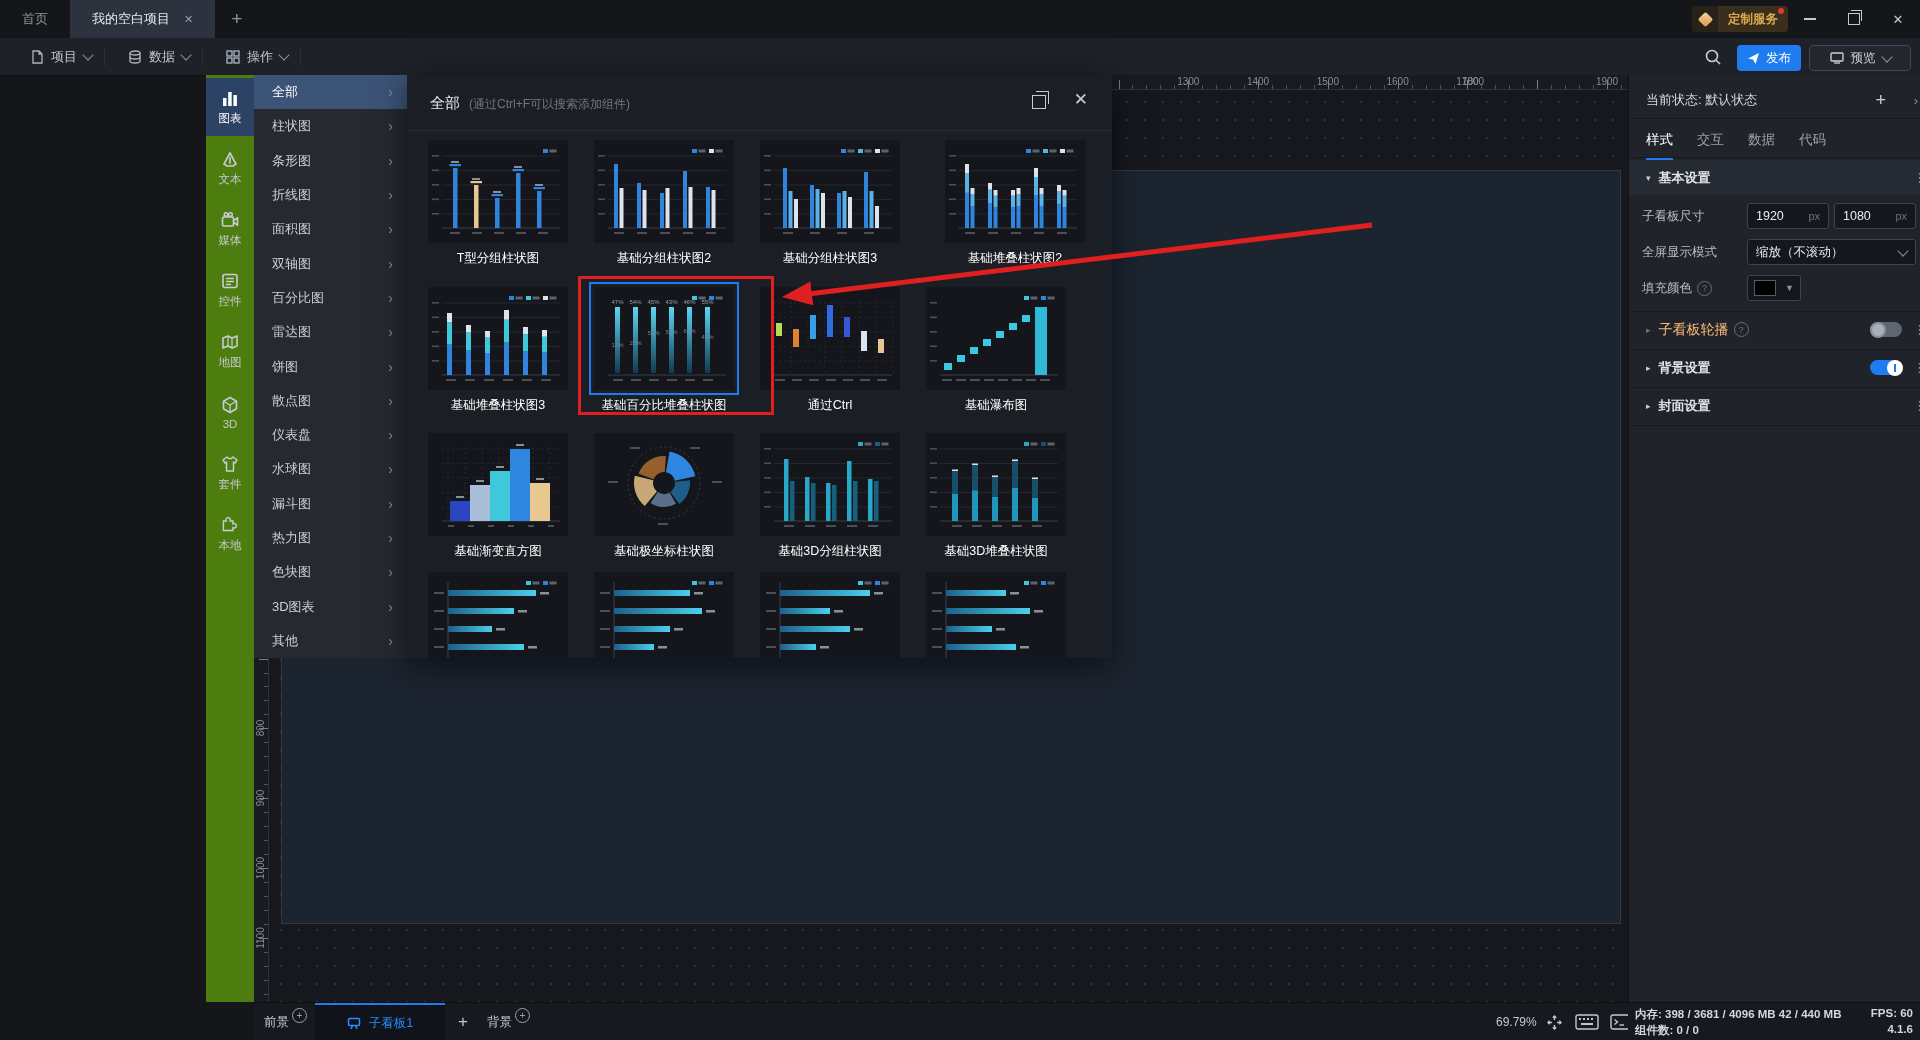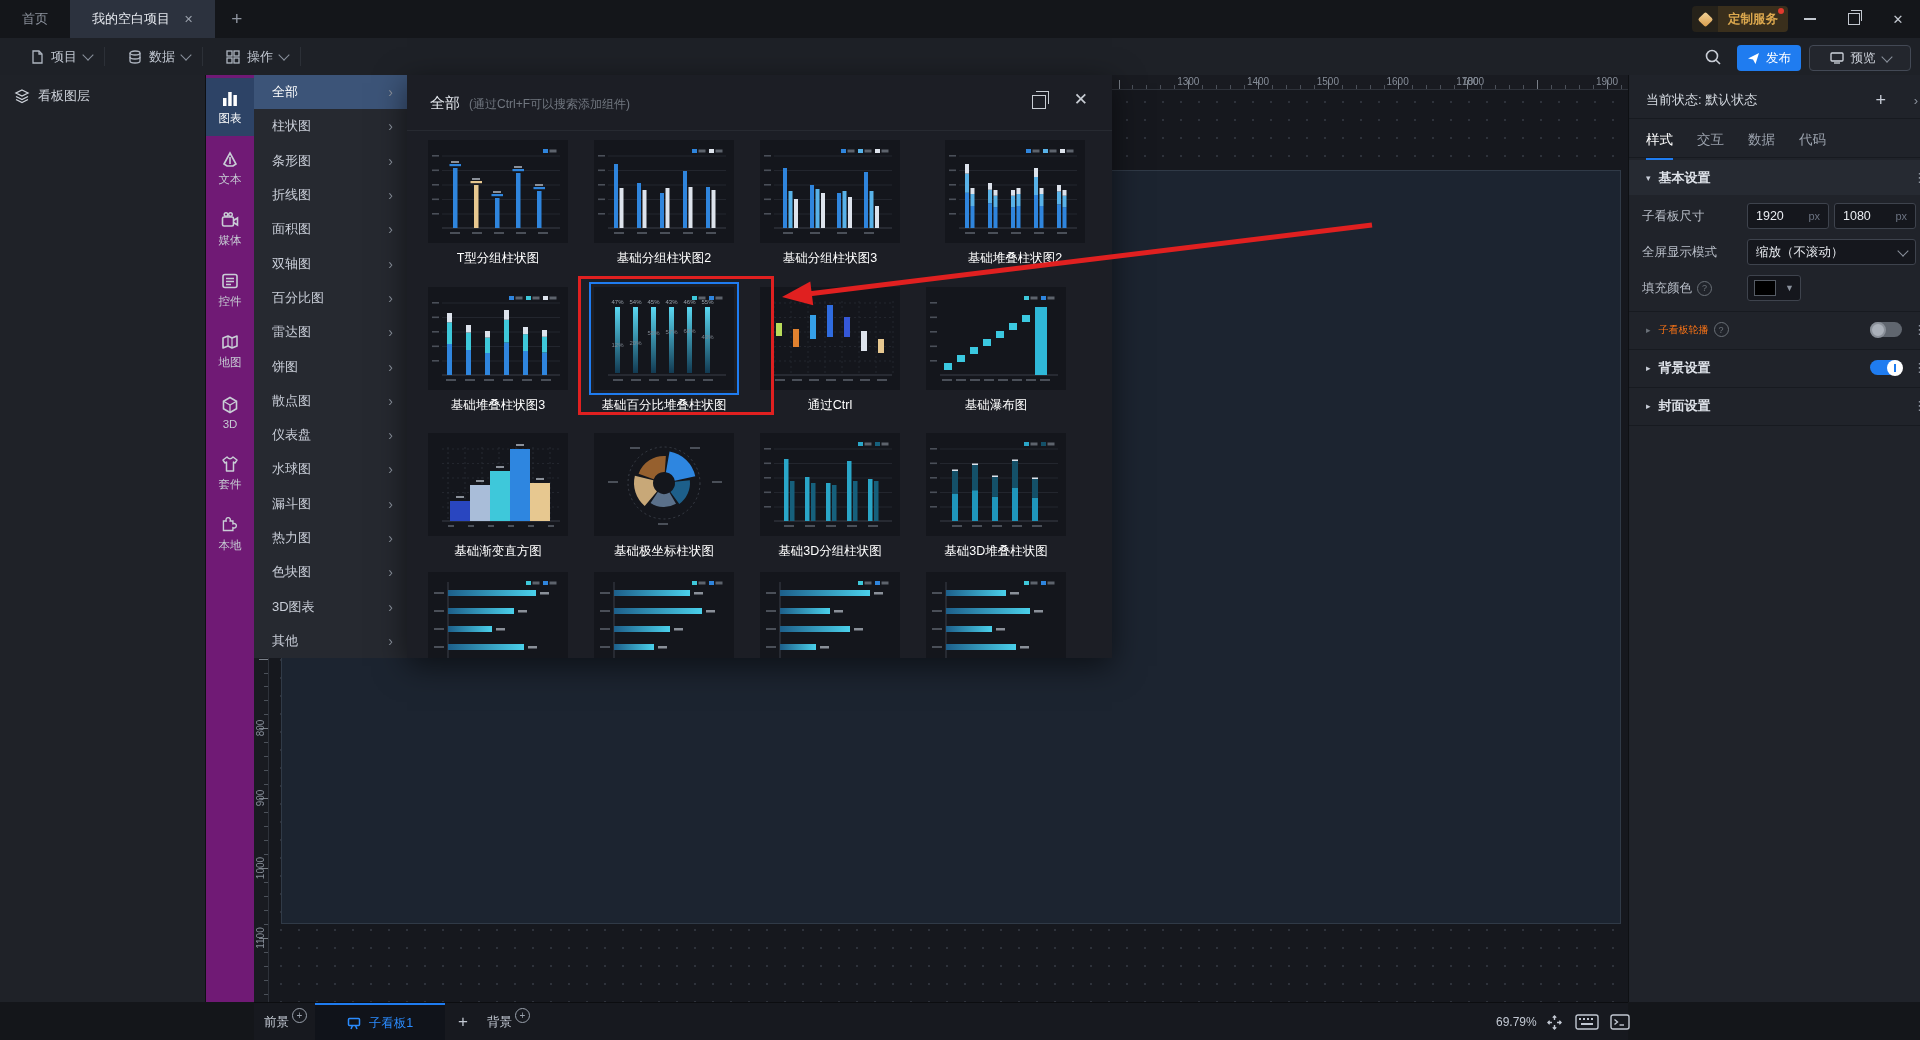--- a/index.html
+++ b/index.html
@@ -372,16 +372,6 @@
       </div>
   </div>
 
-  <div id="layers-panel" class="abs">
-    <div id="layers-header">
-      <svg width="16" height="16" viewBox="0 0 16 16">
-          <path d="M8 2 14 5 8 8 2 5z" fill="none" stroke="#ced3db" stroke-width="1.3"></path>
-          <path d="M2 8.5 8 11.5 14 8.5" fill="none" stroke="#ced3db" stroke-width="1.3"></path>
-          <path d="M2 11.5 8 14.5 14 11.5" fill="none" stroke="#ced3db" stroke-width="1.3"></path>
-        </svg>
-      <span>看板图层</span>
-    </div>
-  </div>
 
   <div id="icon-sidebar" class="abs">
       <div class="side-item active" style="top: 3px;">

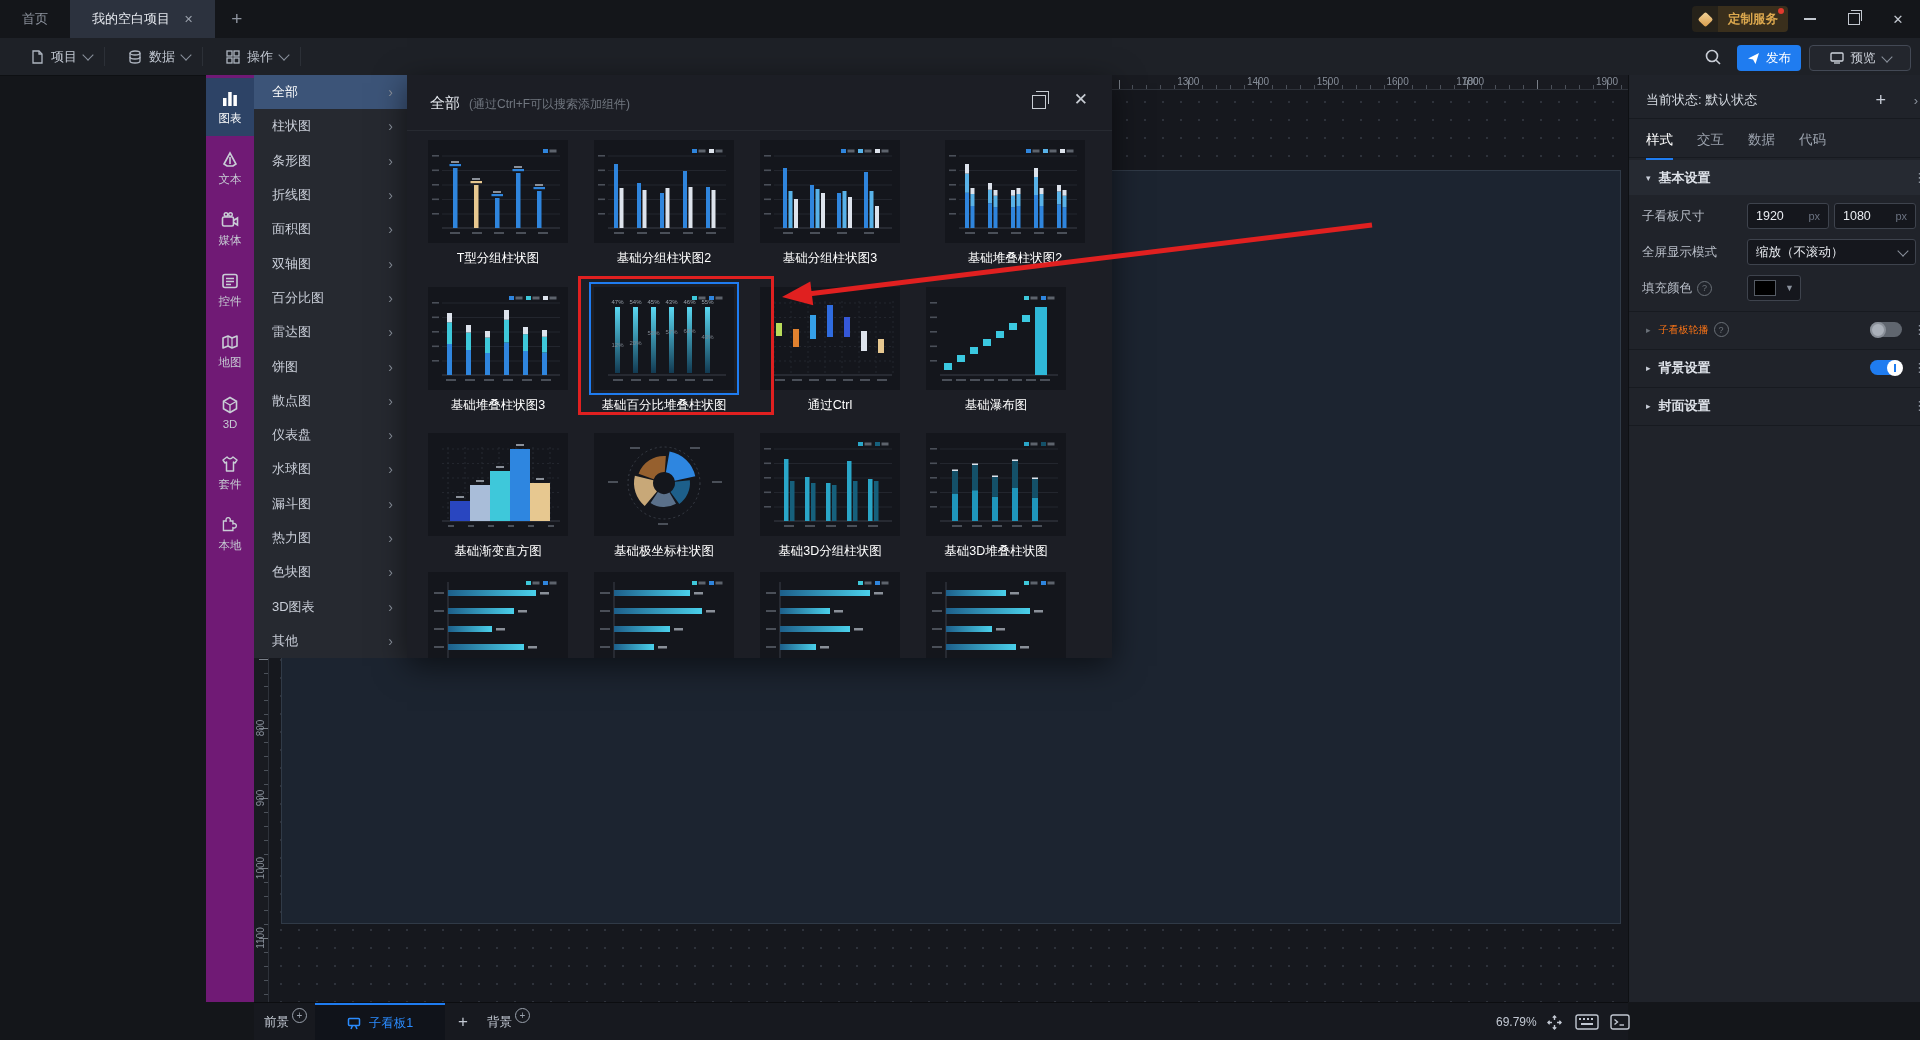--- a/index.html
+++ b/index.html
@@ -36,7 +36,7 @@
   #layers-panel{left:0;top:75px;width:206px;height:927px;background:#1f2228;border-right:1px solid #0e1013;box-sizing:border-box;}
   #layers-header{display:flex;align-items:center;gap:8px;padding:12px 0 0 14px;font-size:13px;color:#ced3db;}
   
-  #icon-sidebar{left:206px;top:75px;width:48px;height:927px;background:#701a75;}
+  #icon-sidebar{left:206px;top:75px;width:48px;height:927px;background:#4d7c0f;}
   .side-item{position:absolute;left:0;width:48px;height:58px;display:flex;flex-direction:column;align-items:center;justify-content:center;gap:3px;cursor:pointer;}
   .side-item .slabel{font-size:11.5px;color:#c6cbd3;}
   .side-item.active{background:#2d4366;}

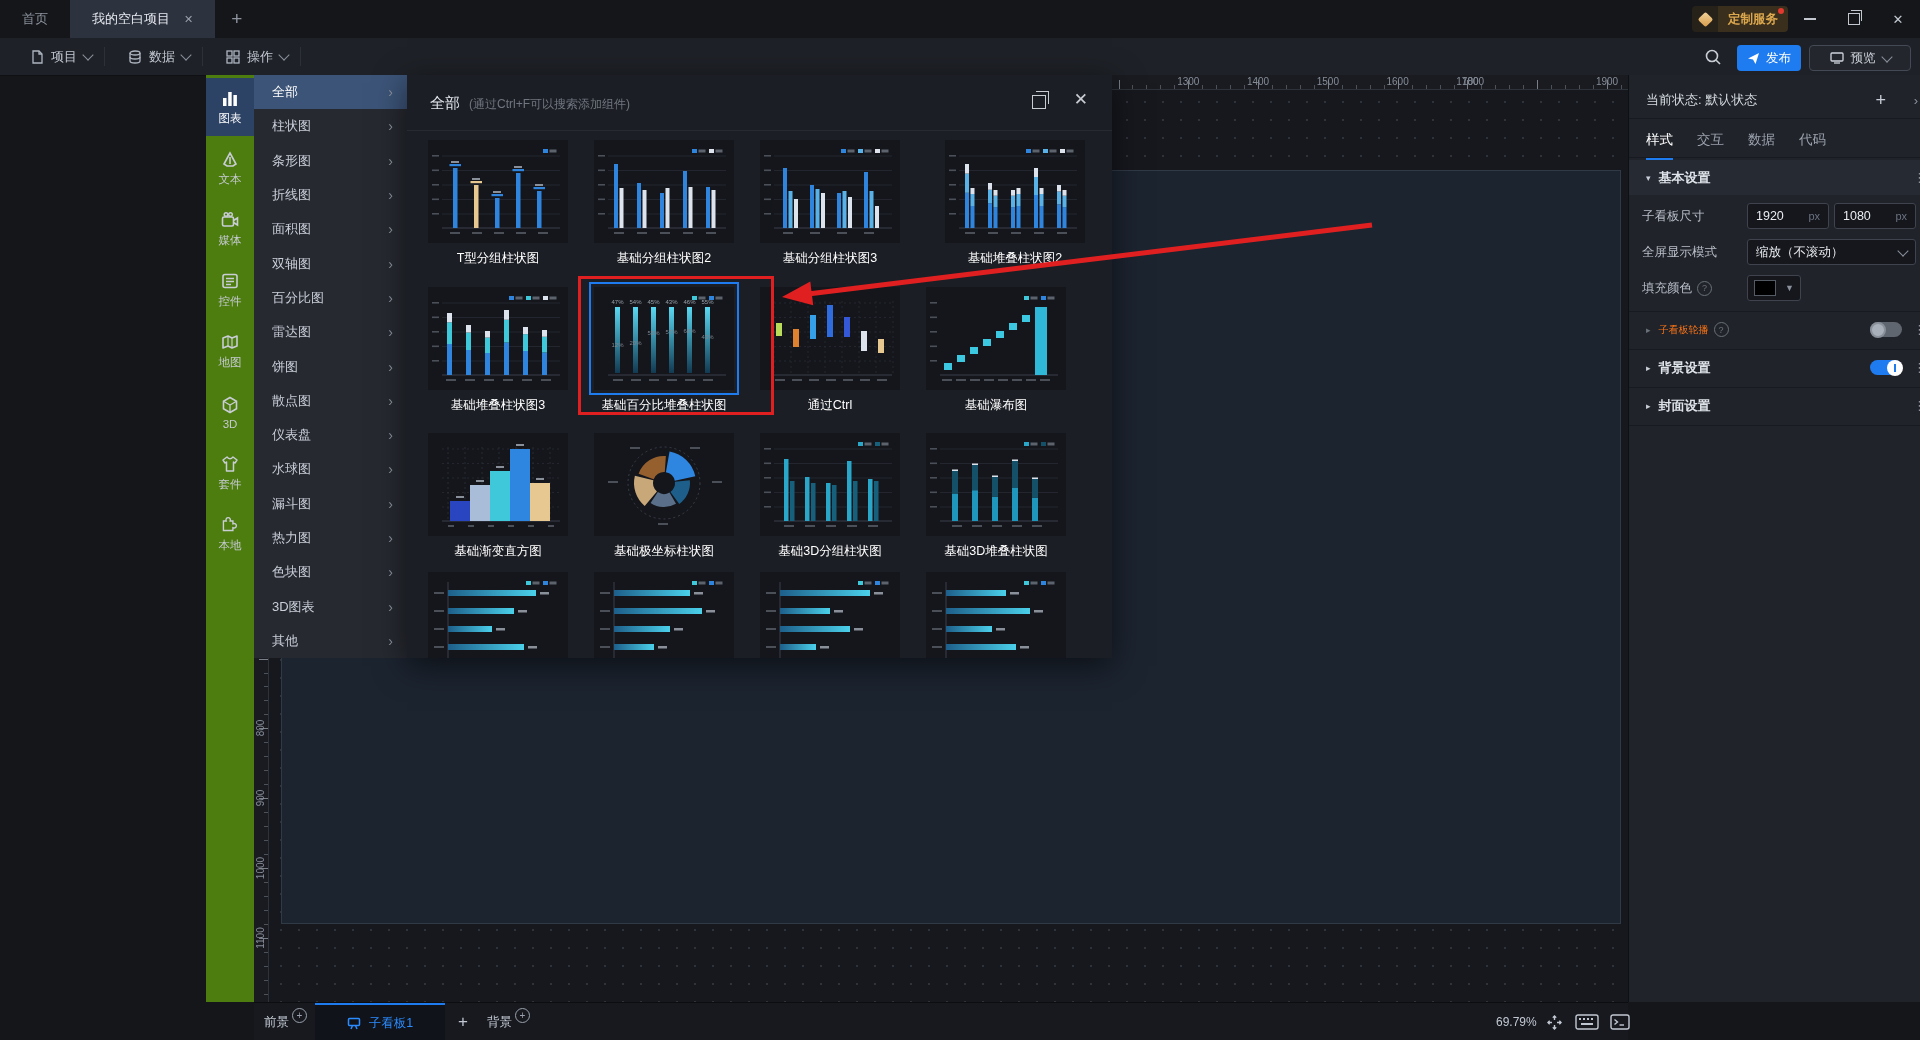--- a/index.html
+++ b/index.html
@@ -1136,7 +1136,7 @@
     <div class="rp-div" style="top:236px"></div>
     <div class="rp-row" style="top:237px;height:35px;padding-left:17px">
       <span class="tri" style="color:#6b7179">▸</span>
-      <span style="color:#f97316;font-size:10px">子看板轮播</span>
+      <span style="color:#fdba74;font-size:14px">子看板轮播</span>
       <span class="helpq">?</span>
       <span class="toggle off" style="right:36px">
           <span class="knob"></span>

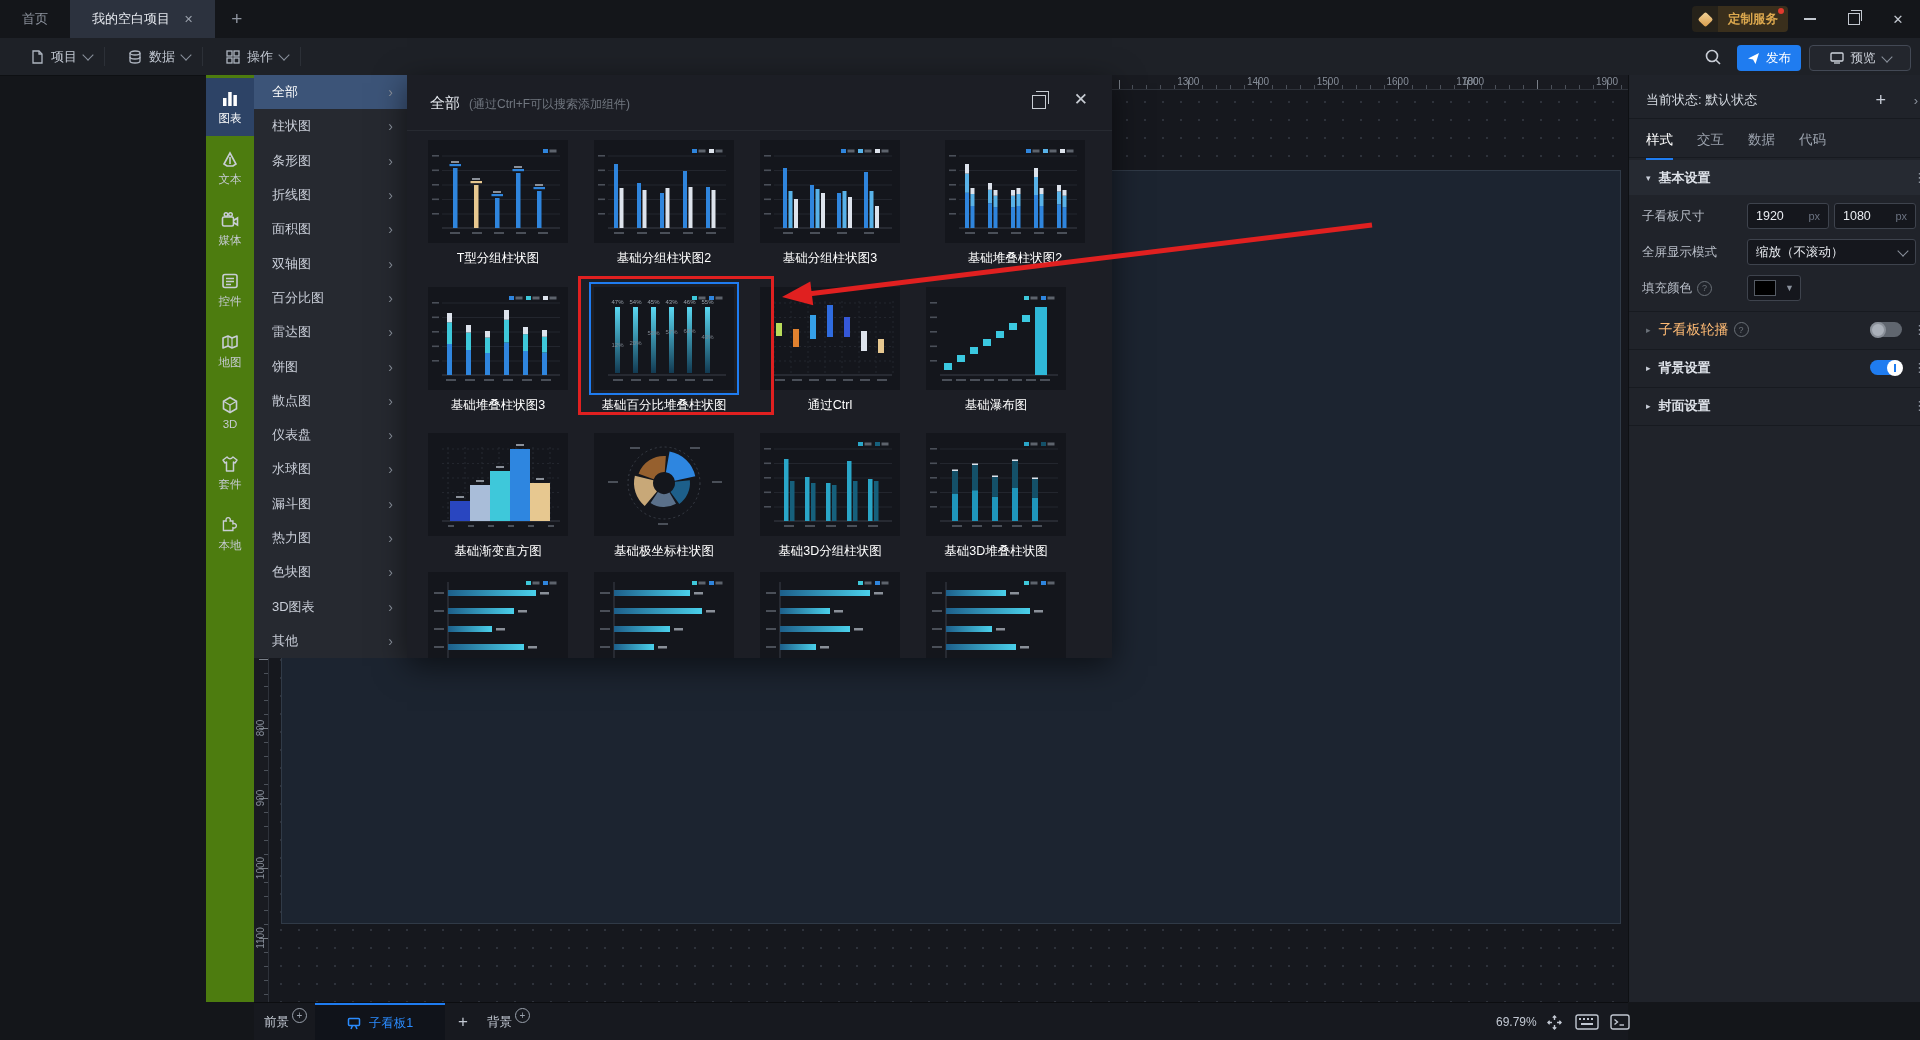--- a/index.html
+++ b/index.html
@@ -1214,6 +1214,12 @@
     </div>
   </div>
 
+  <div id="status-footer" class="abs">
+    <span class="l1">内存: 398 / 3681 / 4096 MB 42 / 440 MB</span>
+    <span class="l2">组件数: 0 / 0</span>
+    <span class="r1">FPS: 60</span>
+    <span class="r2">4.1.6</span>
+  </div>
 
 </div>
 

